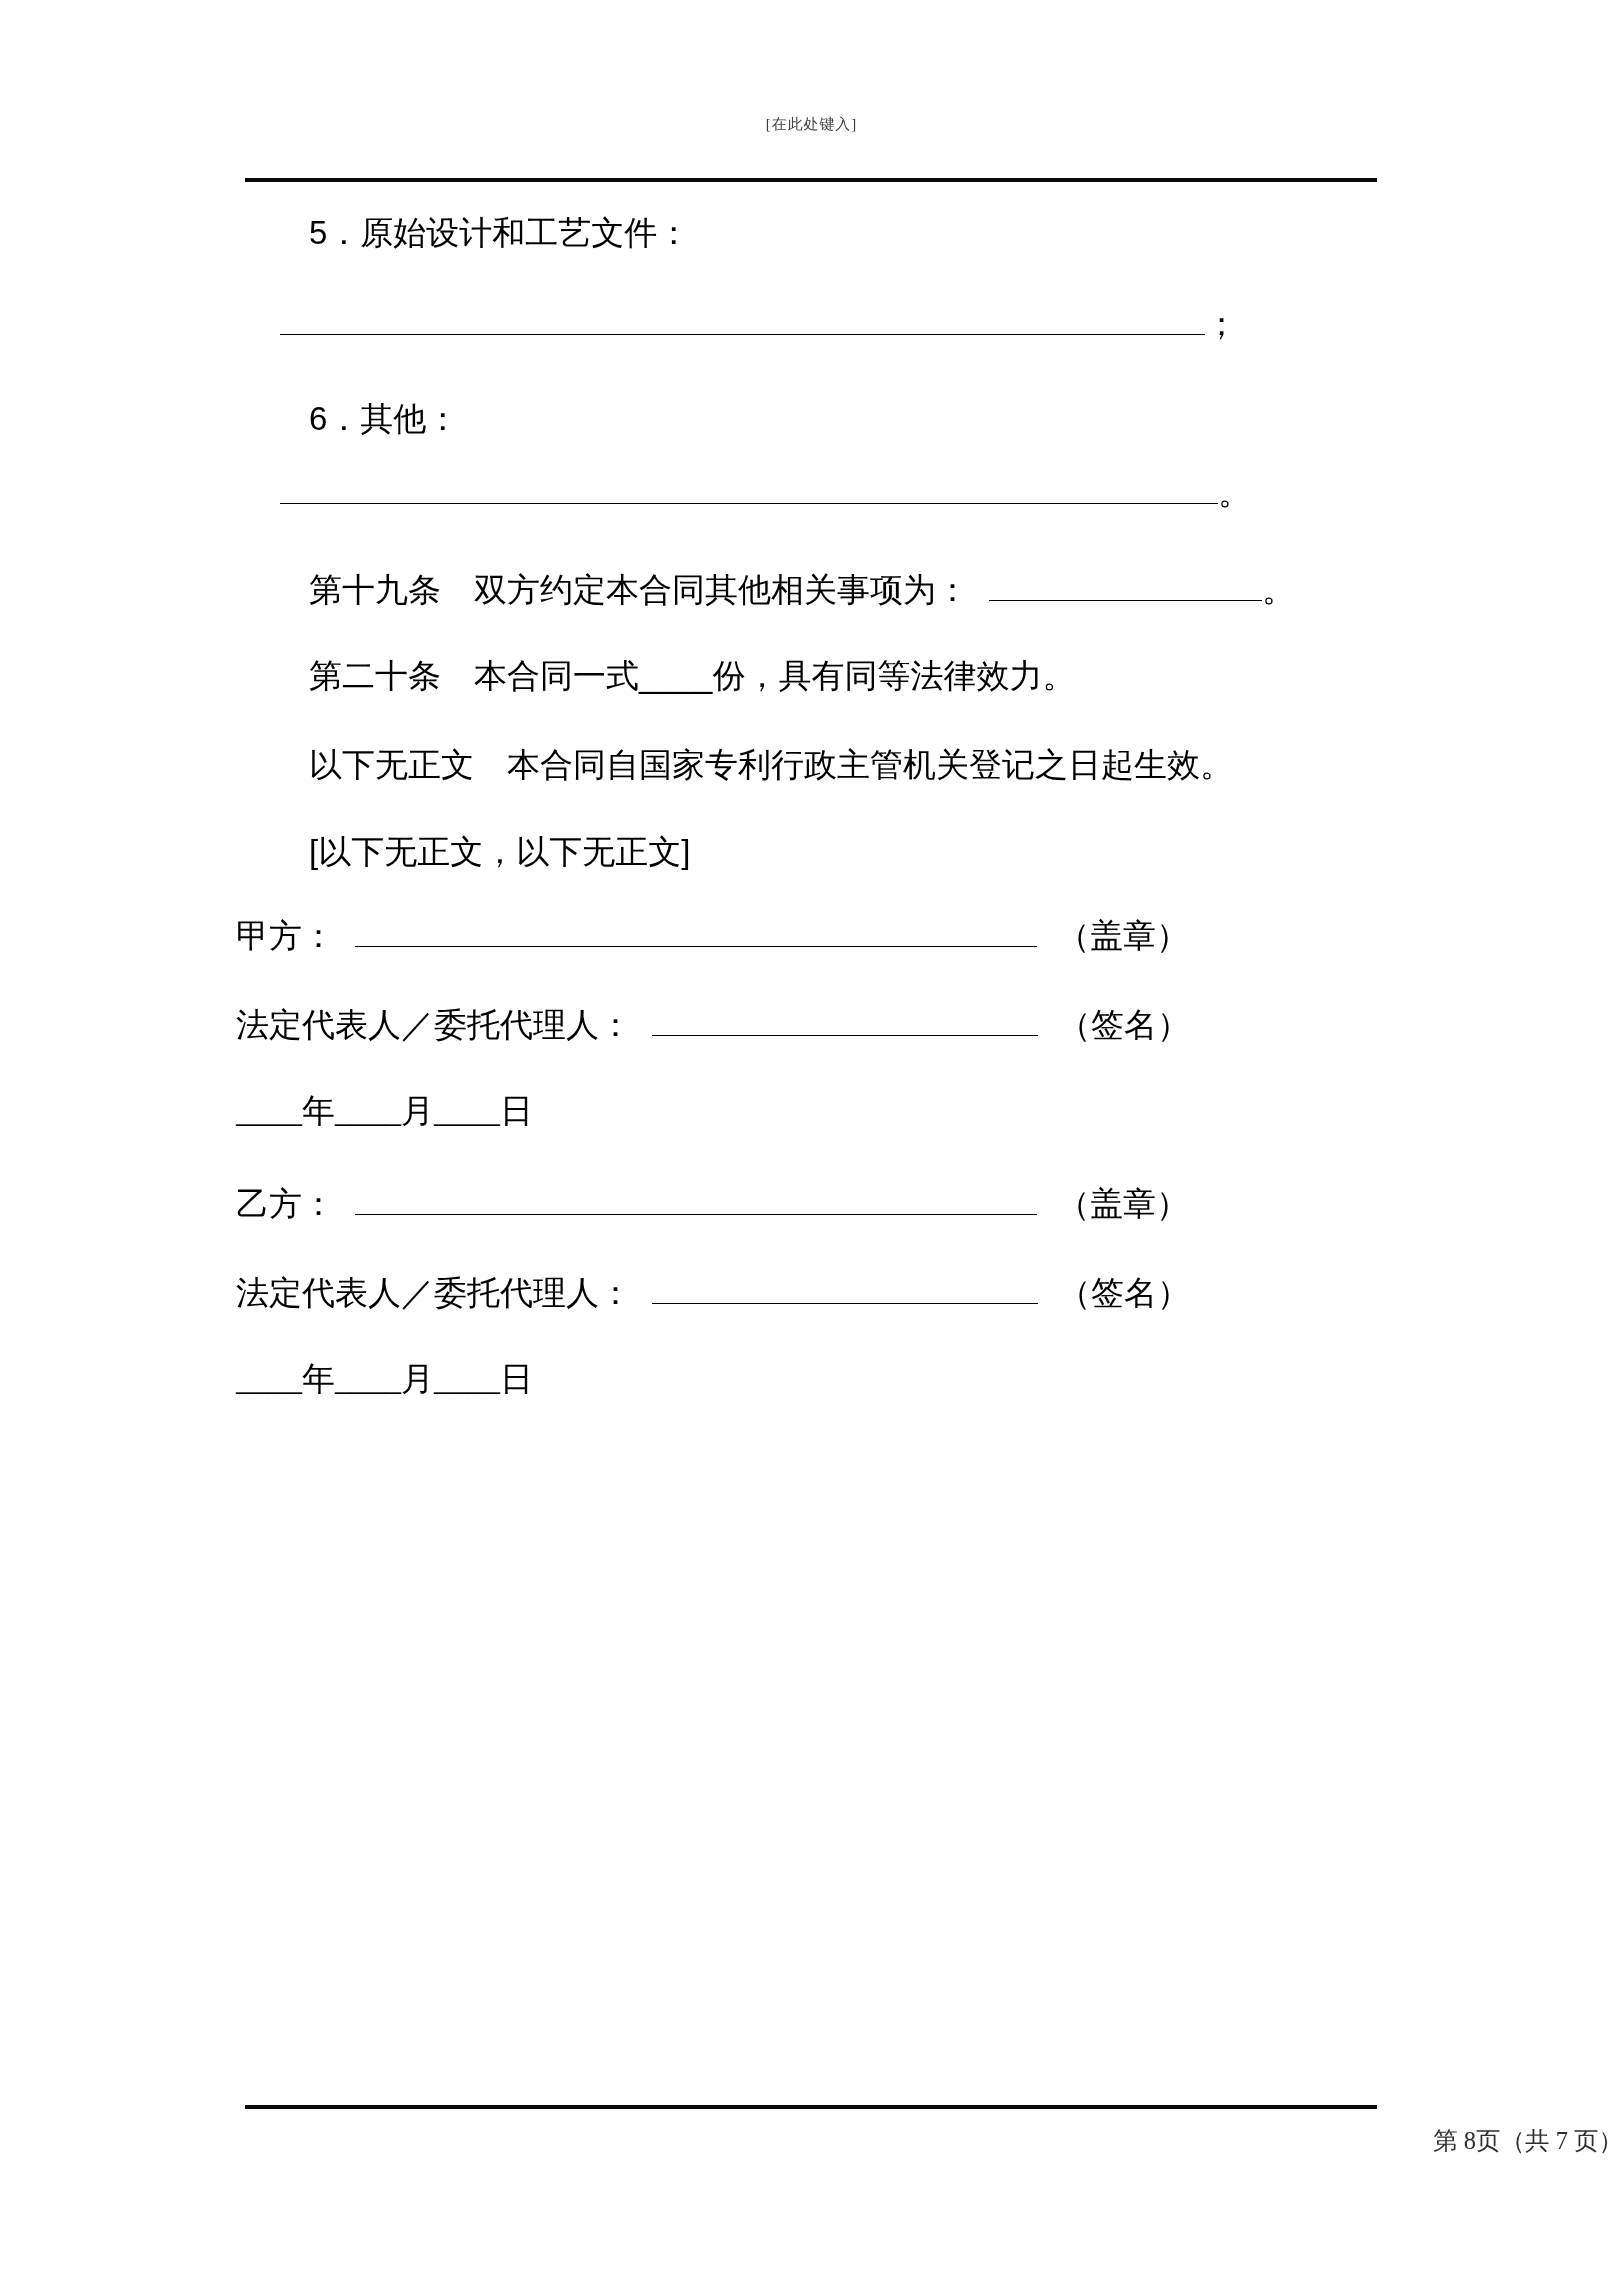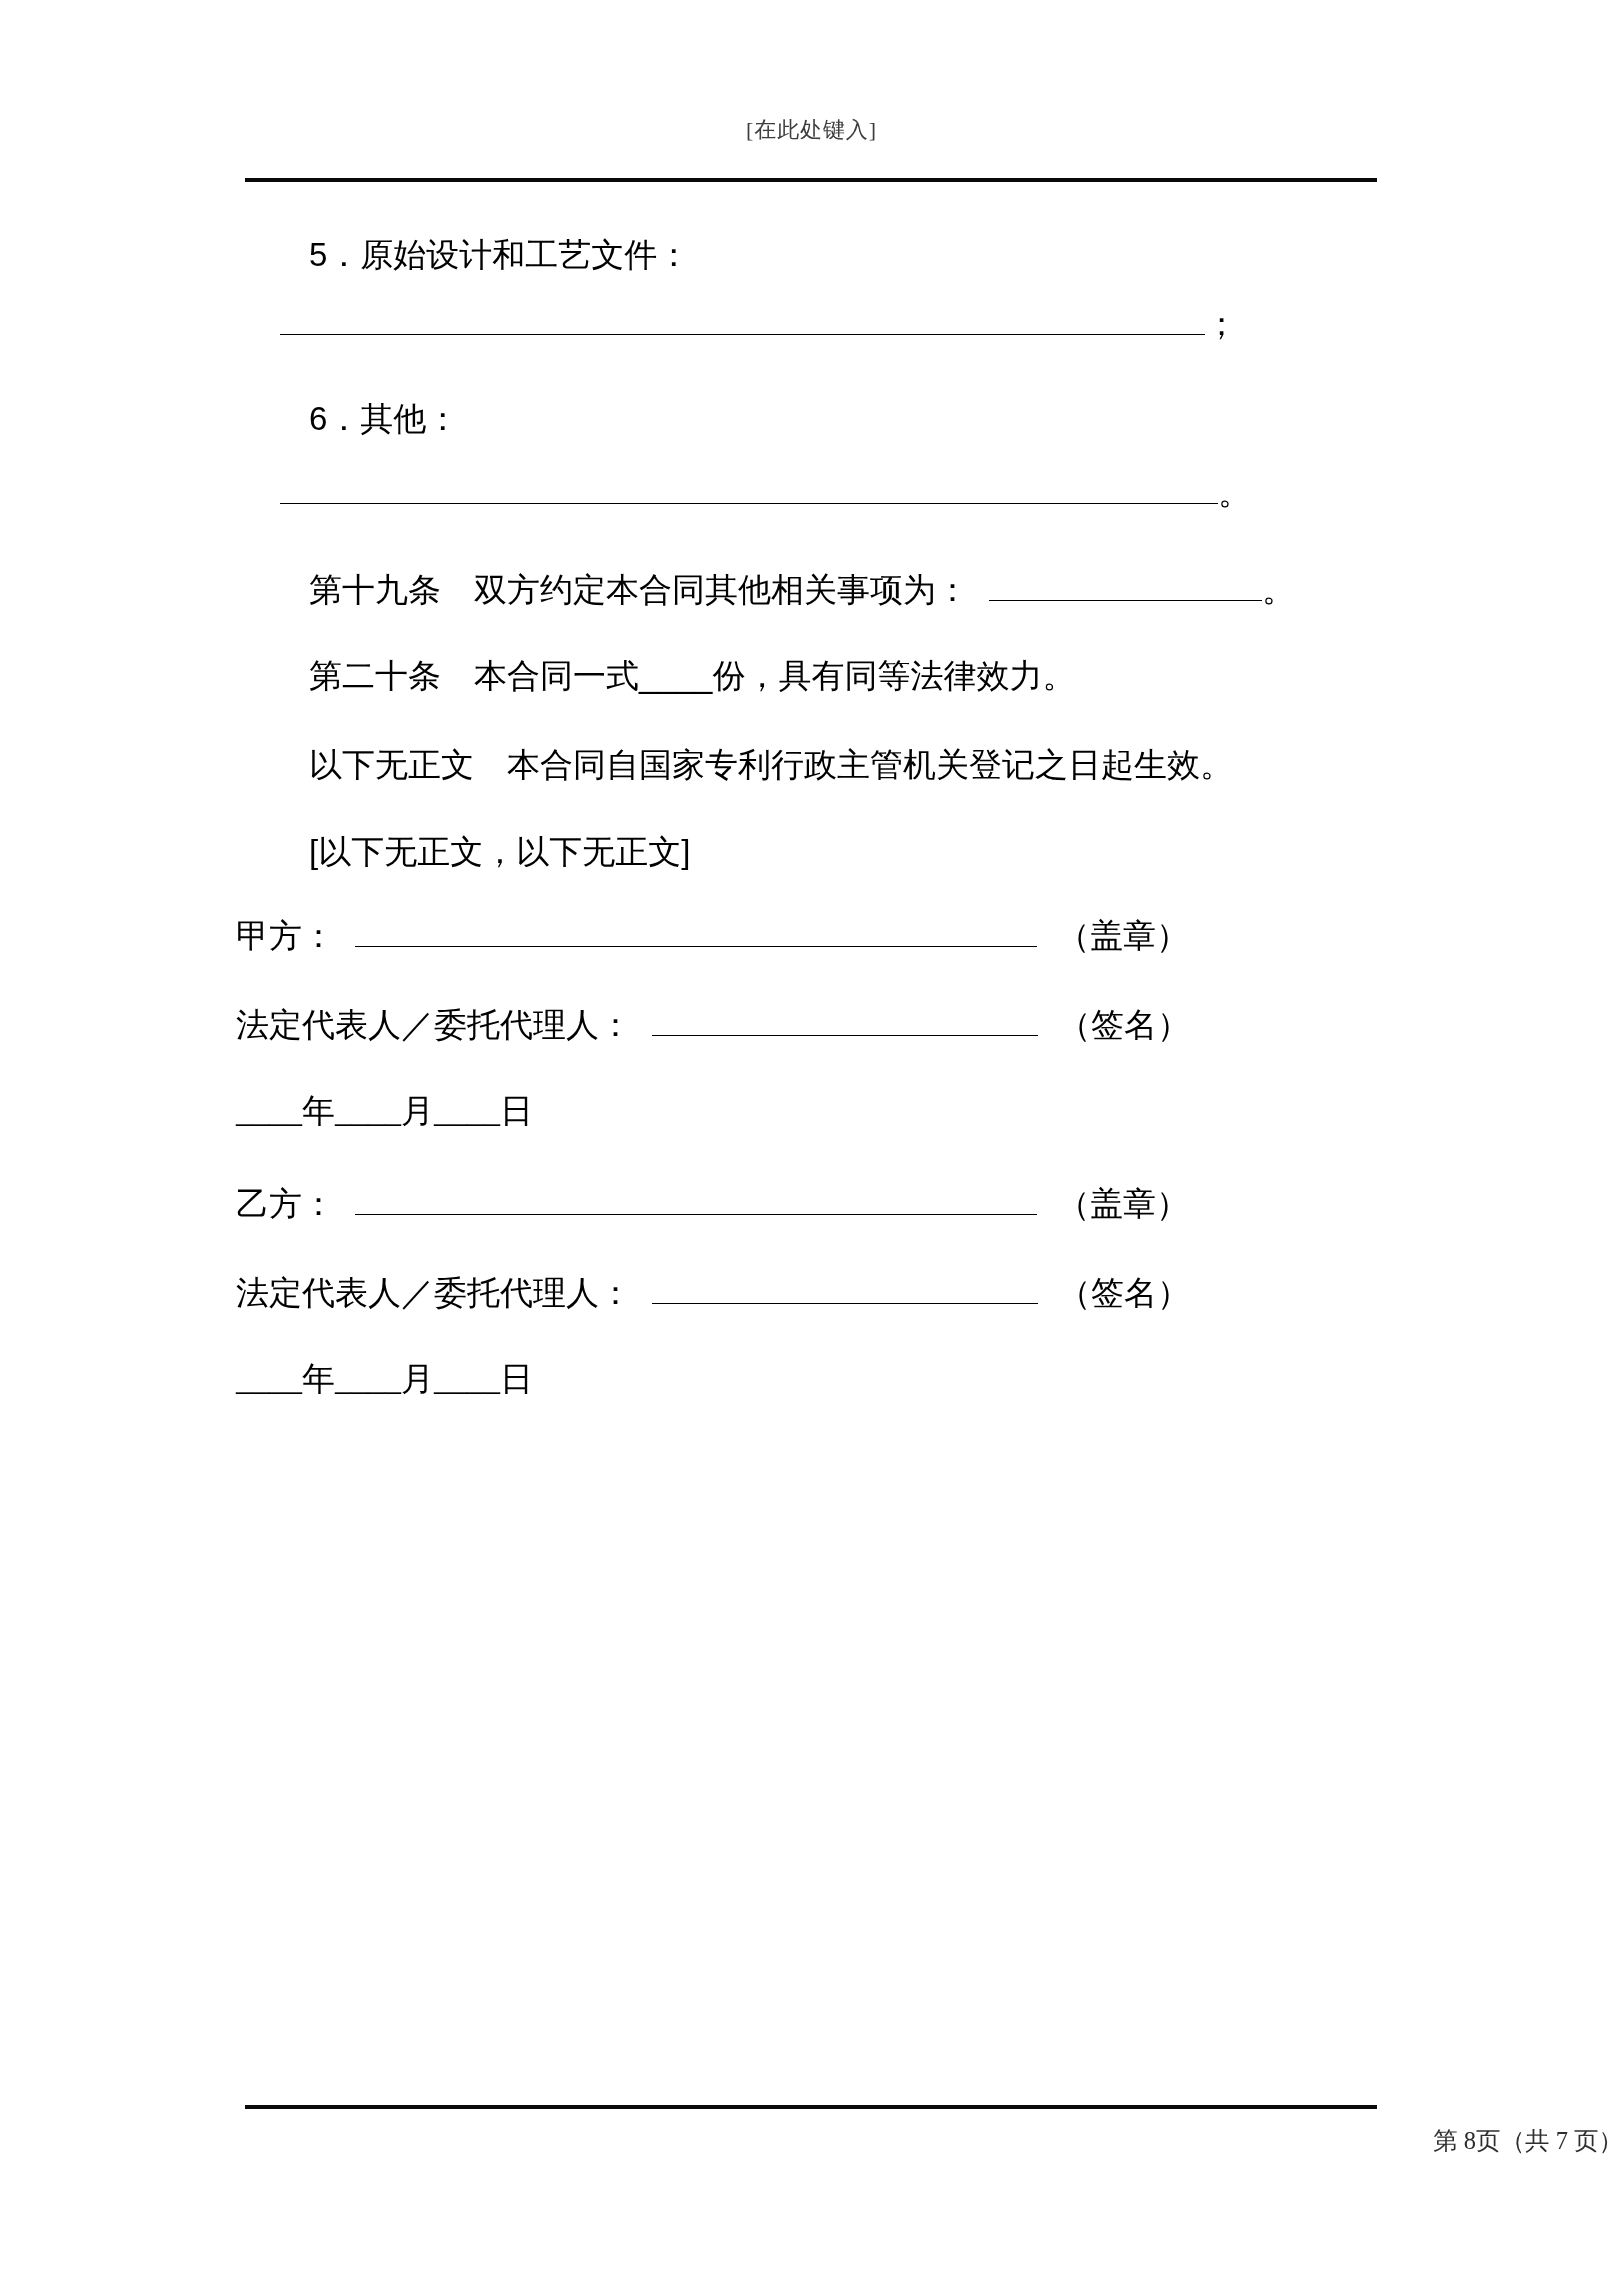--- a/index.html
+++ b/index.html
@@ -24,7 +24,7 @@
     width: 100%;
     text-align: center;
     font-family: "Liberation Serif", serif;
-    font-size: 22px;
+    font-size: 15px;
     color: #3d3d3d;
     letter-spacing: 0.9px;
   }

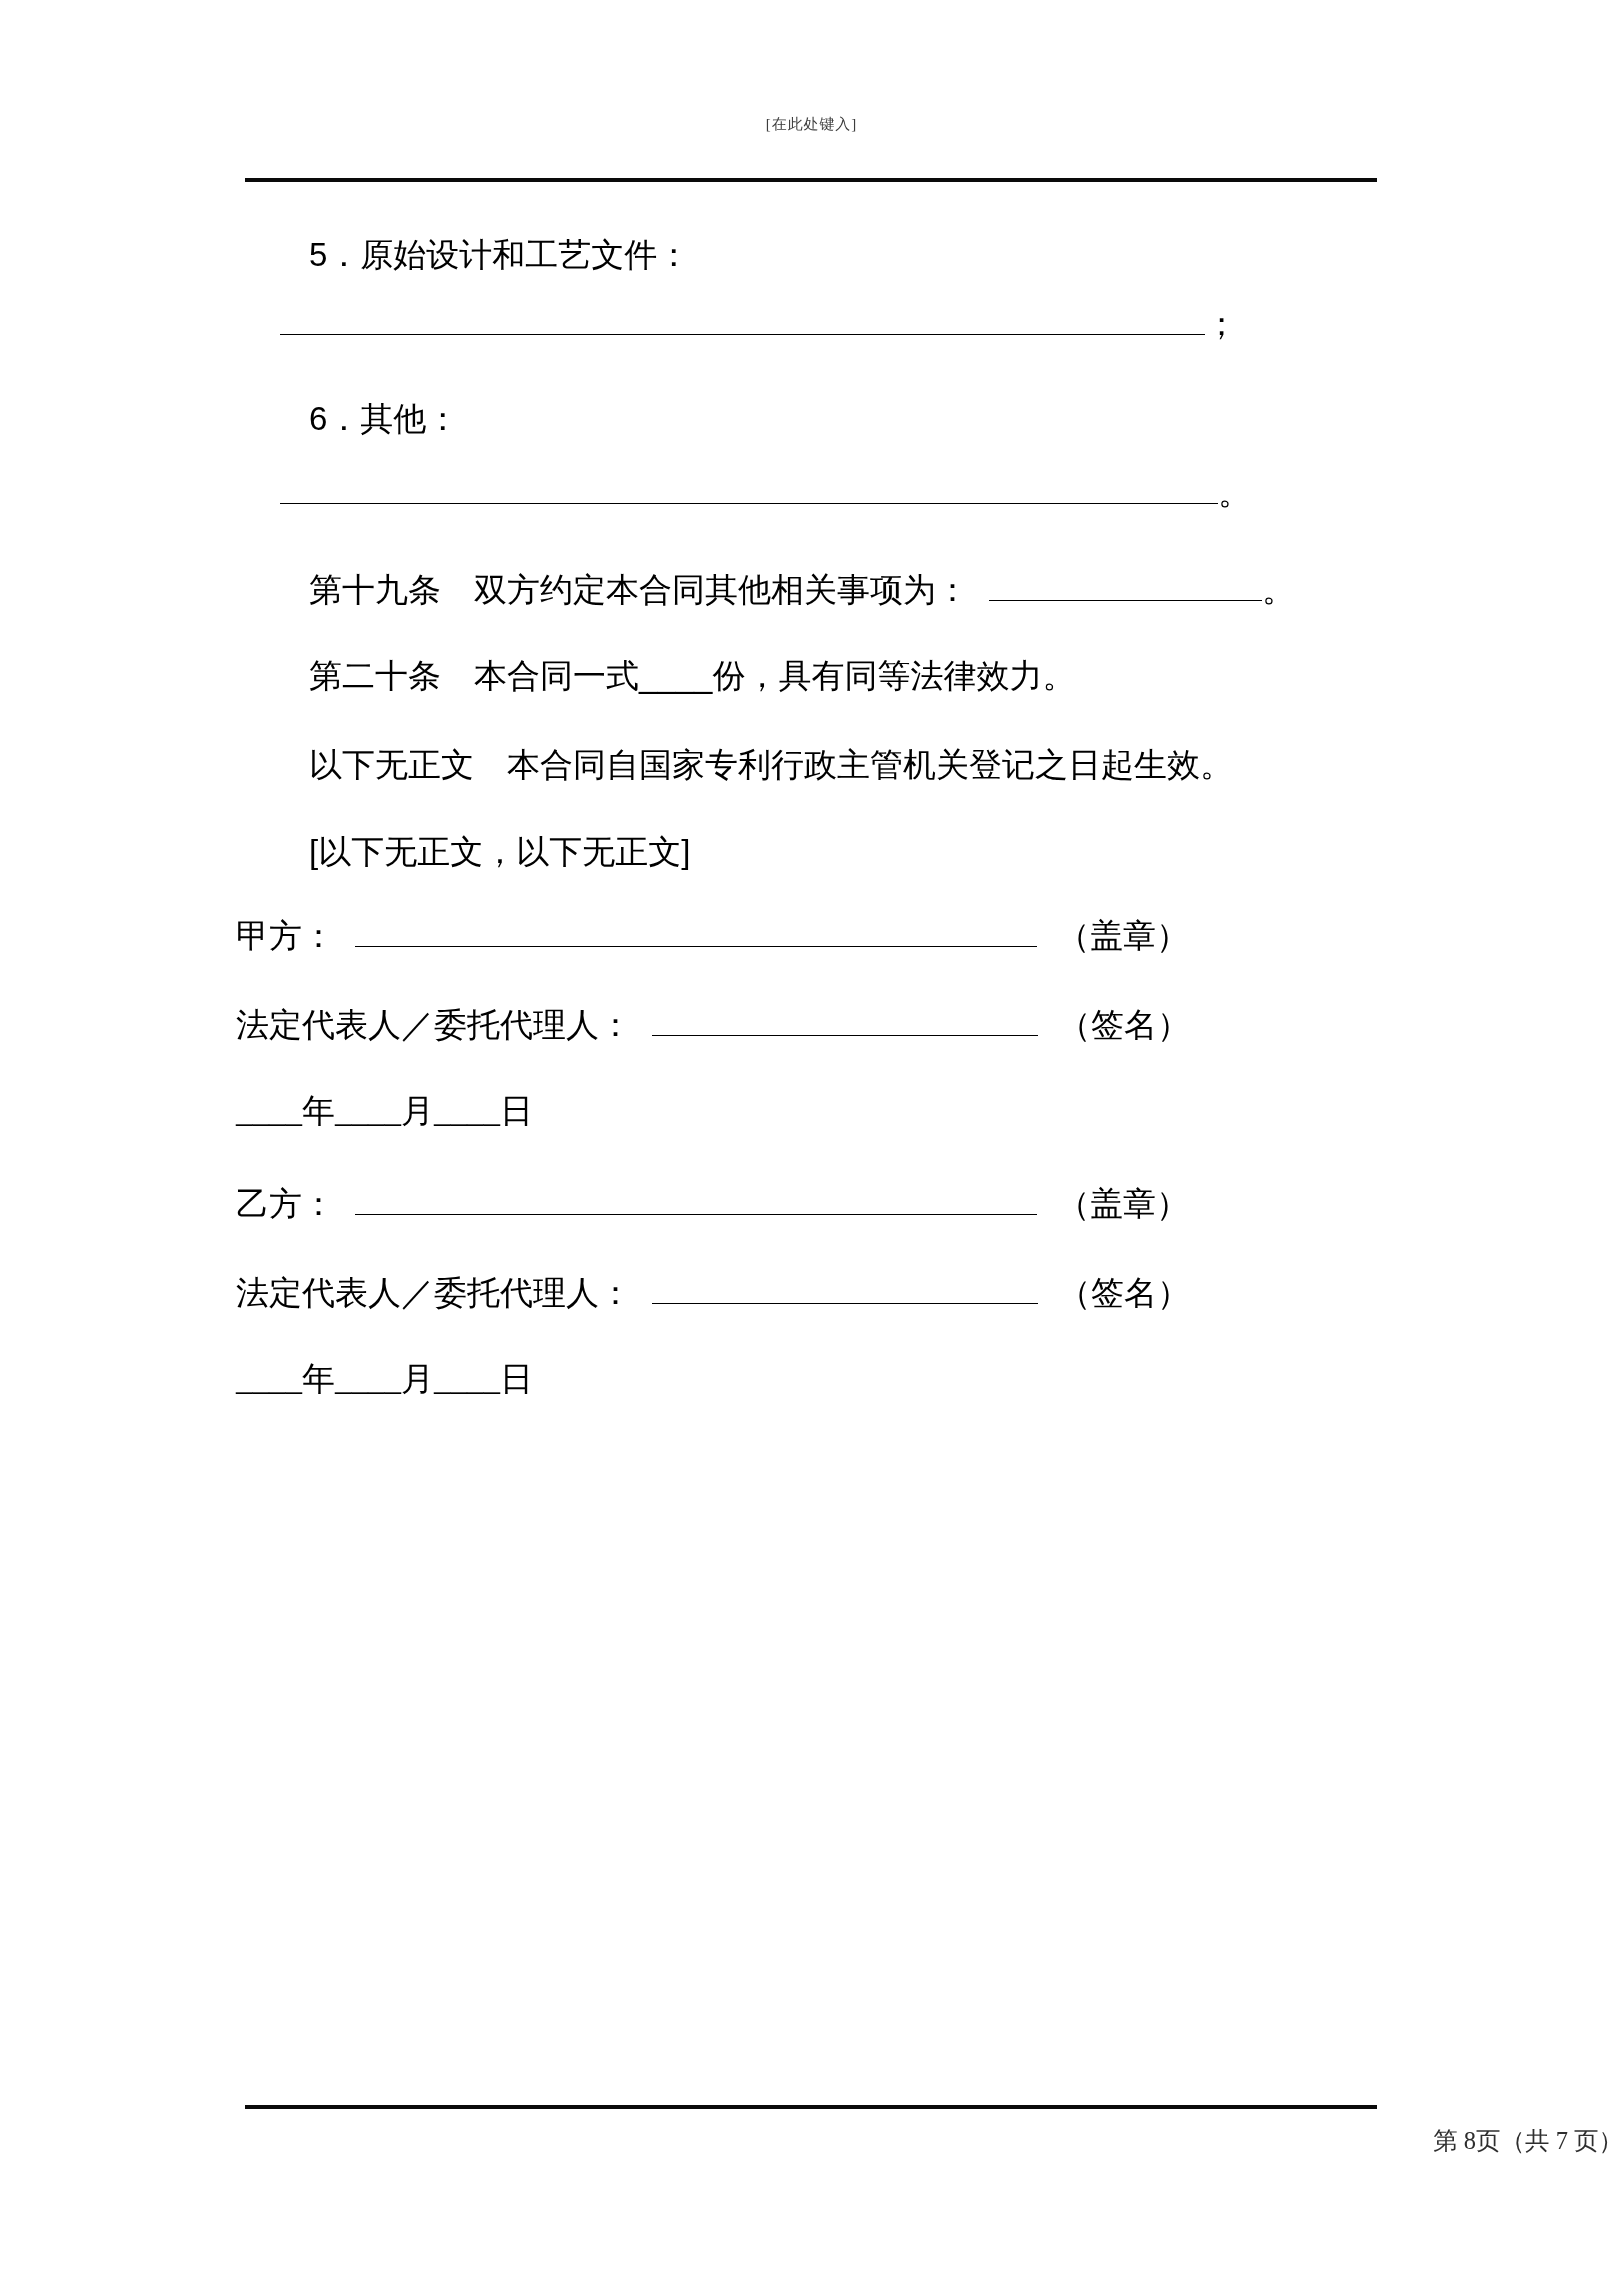--- a/index.html
+++ b/index.html
@@ -87,7 +87,7 @@
   <div class="header-placeholder">[在此处键入]</div>
   <div class="header-rule"></div>
 
-  <div class="line indent" style="top:236px">5．原始设计和工艺文件：</div>
+  <div class="line indent" style="top:214px">5．原始设计和工艺文件：</div>
   <div class="line blankline" style="top:303px">
     <span class="blank w-long1"></span><span>；</span>
   </div>

